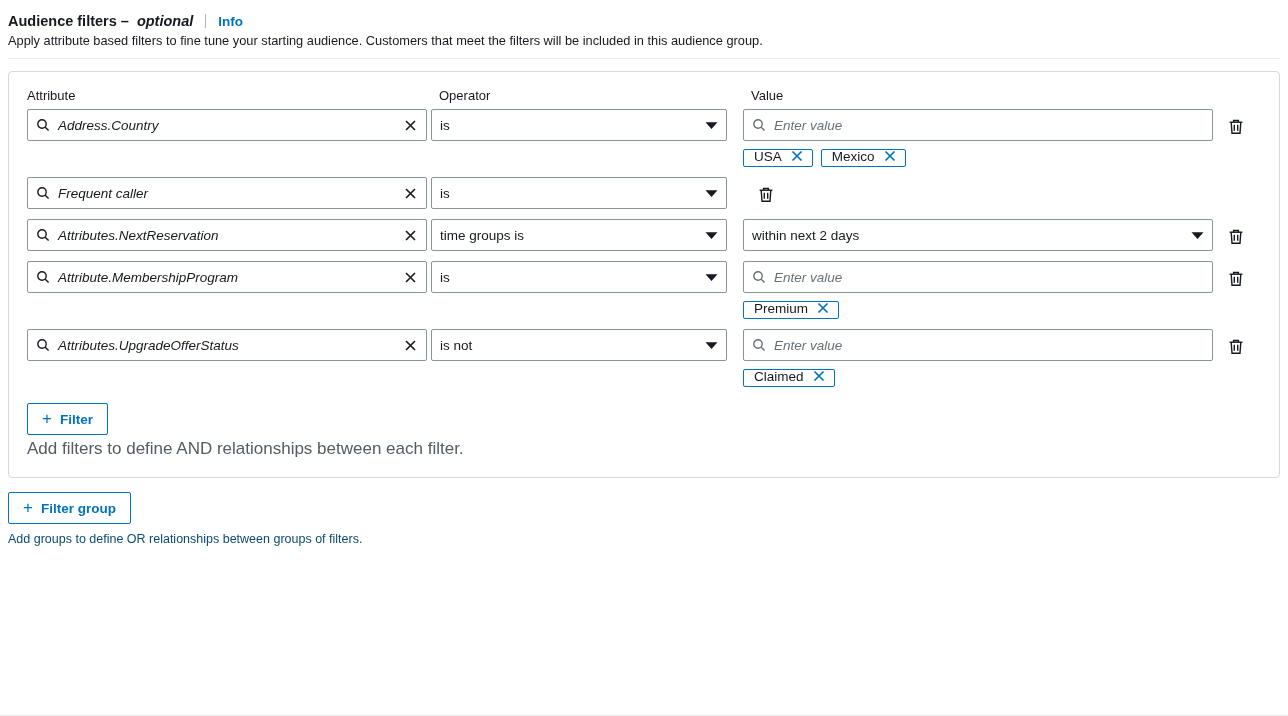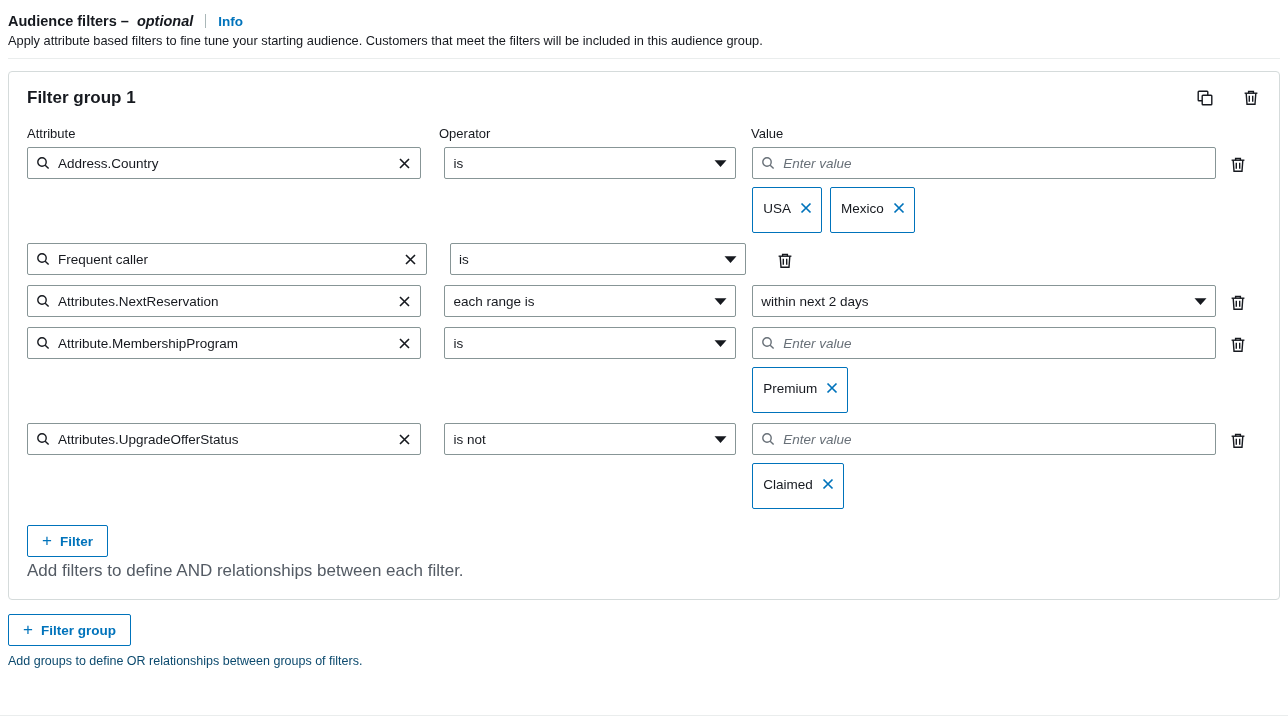--- a/index.html
+++ b/index.html
@@ -160,25 +160,6 @@
 
   <div class="group-card">
 
-    <div class="group-header">
-      <div class="group-title">Filter group 1</div>
-      <div class="group-actions">
-        <button class="icon-btn" aria-label="copy">
-          <svg width="18" height="18" viewBox="0 0 18 18" fill="none" stroke="#16191f" stroke-width="1.4">
-            <rect x="2.2" y="2.2" width="9.6" height="9.6" rx="0.8"></rect>
-            <rect x="6.2" y="6.2" width="9.6" height="9.6" rx="0.8" fill="#ffffff"></rect>
-          </svg>
-        </button>
-        <button class="icon-btn" aria-label="delete group">
-          <svg width="18" height="18" viewBox="0 0 18 18" fill="none" stroke="#16191f" stroke-width="1.4">
-            <path d="M2.6 4.2h12.8"></path>
-            <path d="M6.6 4.2V2.5h4.8v1.7"></path>
-            <path d="M4.2 4.2l0.8 11h8l0.8-11"></path>
-            <path d="M7.3 6.8v6M10.7 6.8v6"></path>
-          </svg>
-        </button>
-      </div>
-    </div>
 
     <div class="col-labels">
       <div class="c-attr col-label">Attribute</div>

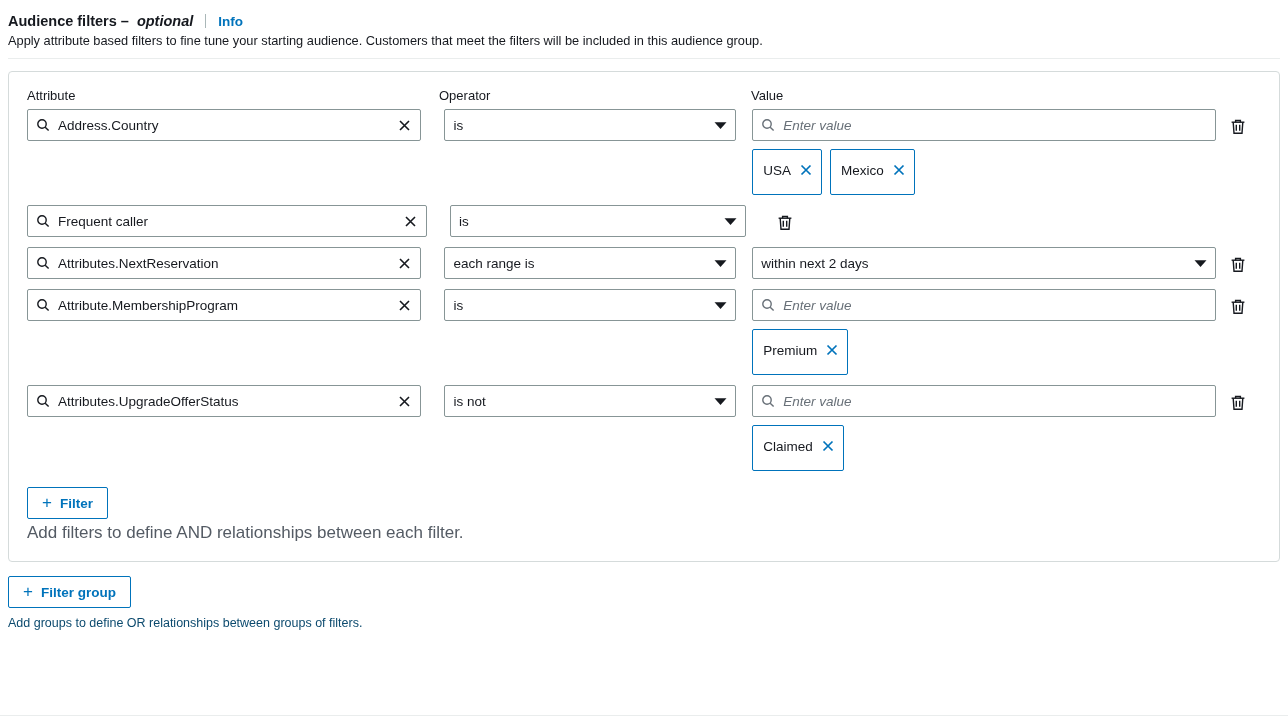--- a/index.html
+++ b/index.html
@@ -76,7 +76,7 @@
     display: flex; align-items: flex-start; margin-bottom: 10px;
   }
   .cell { position: relative; }
-  .cell.attr { width: 400px; margin-right: 23px; }
+  .cell.attr { width: 400px; margin-right: 4px; font-style: italic; }
   .cell.op   { width: 296px; margin-right: 16px; }
   .cell.val  { width: 470px; margin-right: 0; }
   .cell.del  { width: 46px; display: flex; align-items: center; justify-content: center; padding-top: 8px; }

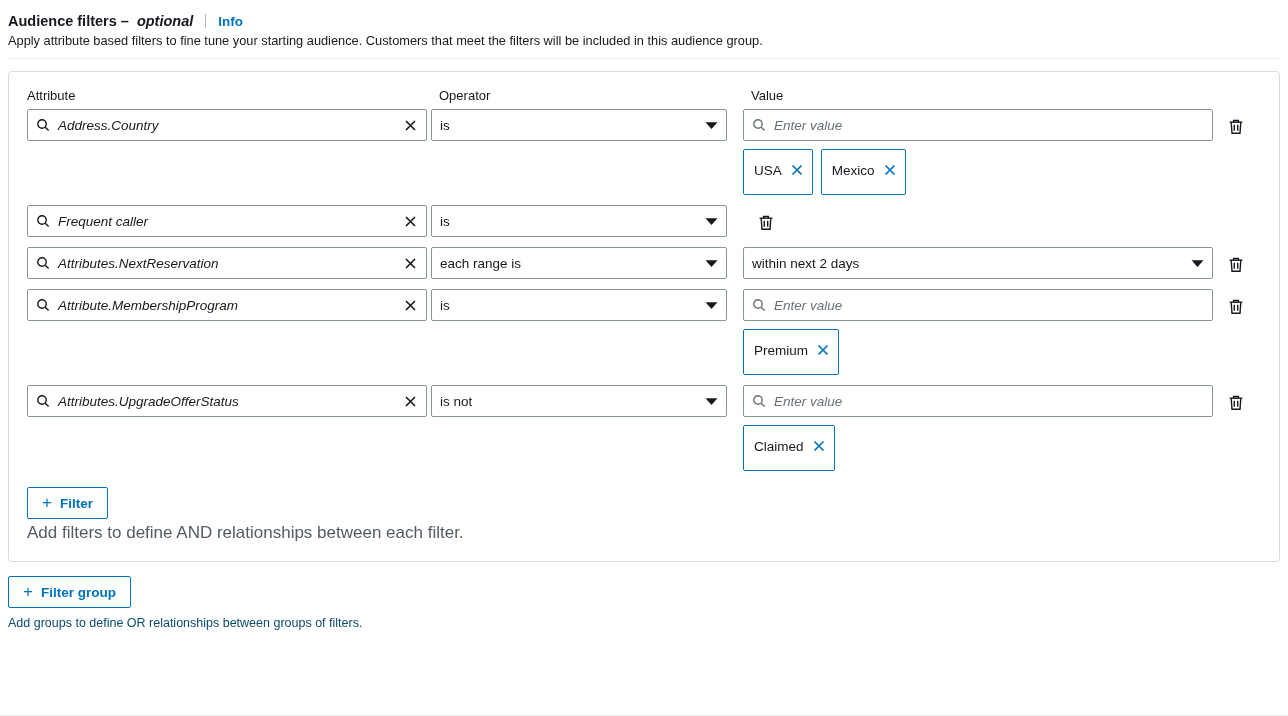--- a/index.html
+++ b/index.html
@@ -105,7 +105,7 @@
   .chip {
     border: 1px solid #0073bb;
     border-radius: 2px;
-    height: 46px;
+    height: 18px;
     display: inline-flex; align-items: center;
     padding: 0 8px 4px 10px;
     gap: 8px;

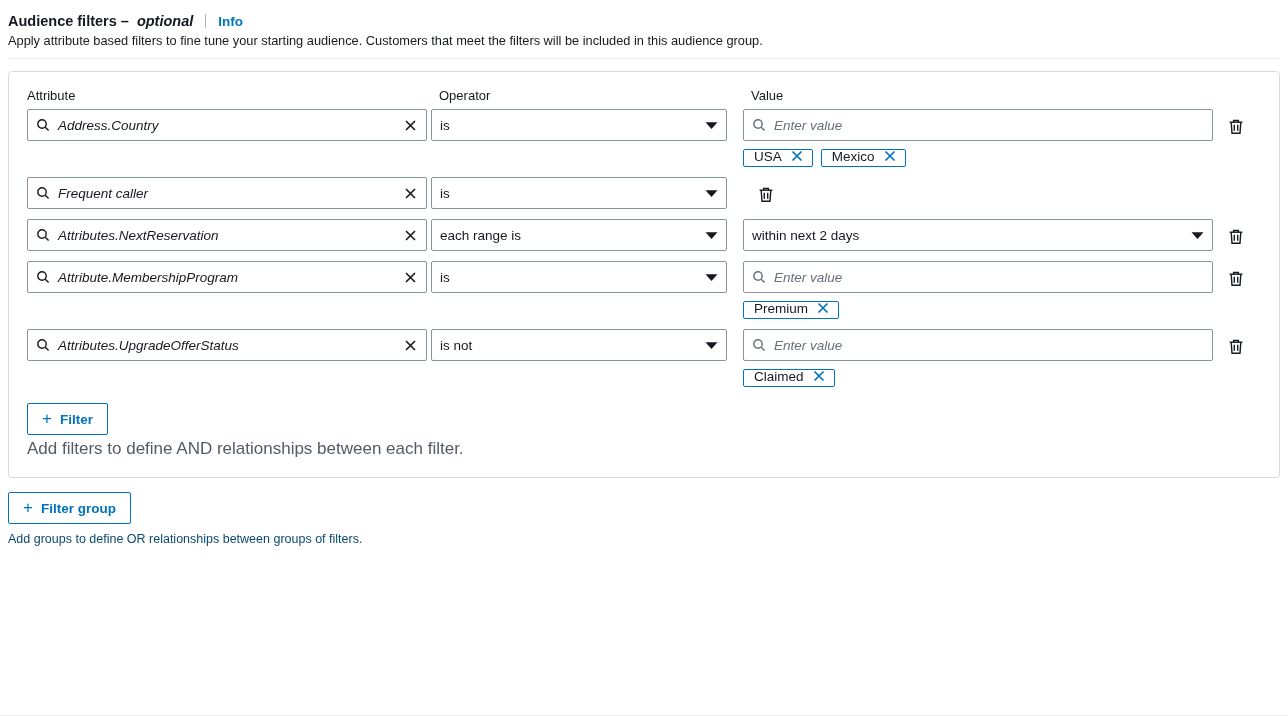--- a/index.html
+++ b/index.html
@@ -293,7 +293,7 @@
       </div>
       <div class="cell op">
         <div class="inp select">
-          <span class="txt">each range is</span>
+          <span class="txt">time groups is</span>
           <span class="trail">
             <svg width="13" height="9" viewBox="0 0 13 9">
                 <path d="M0.5 1.2h12L6.5 8z" fill="#16191f"></path>

